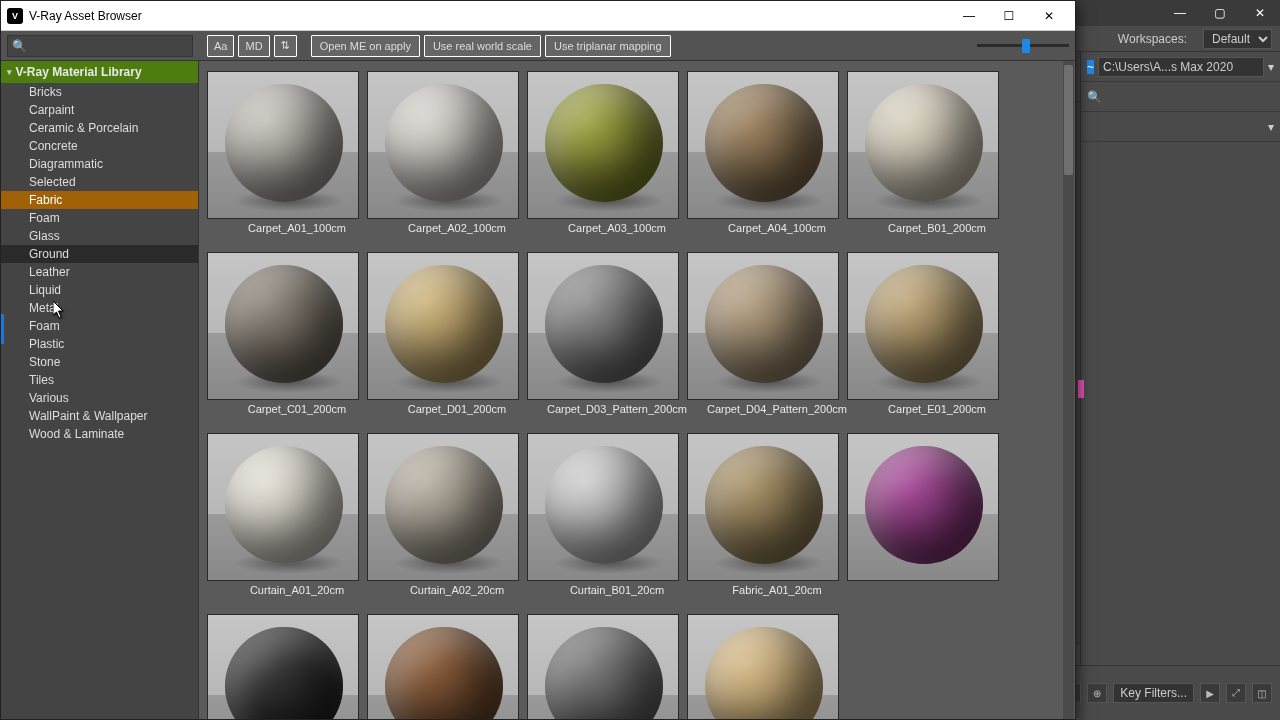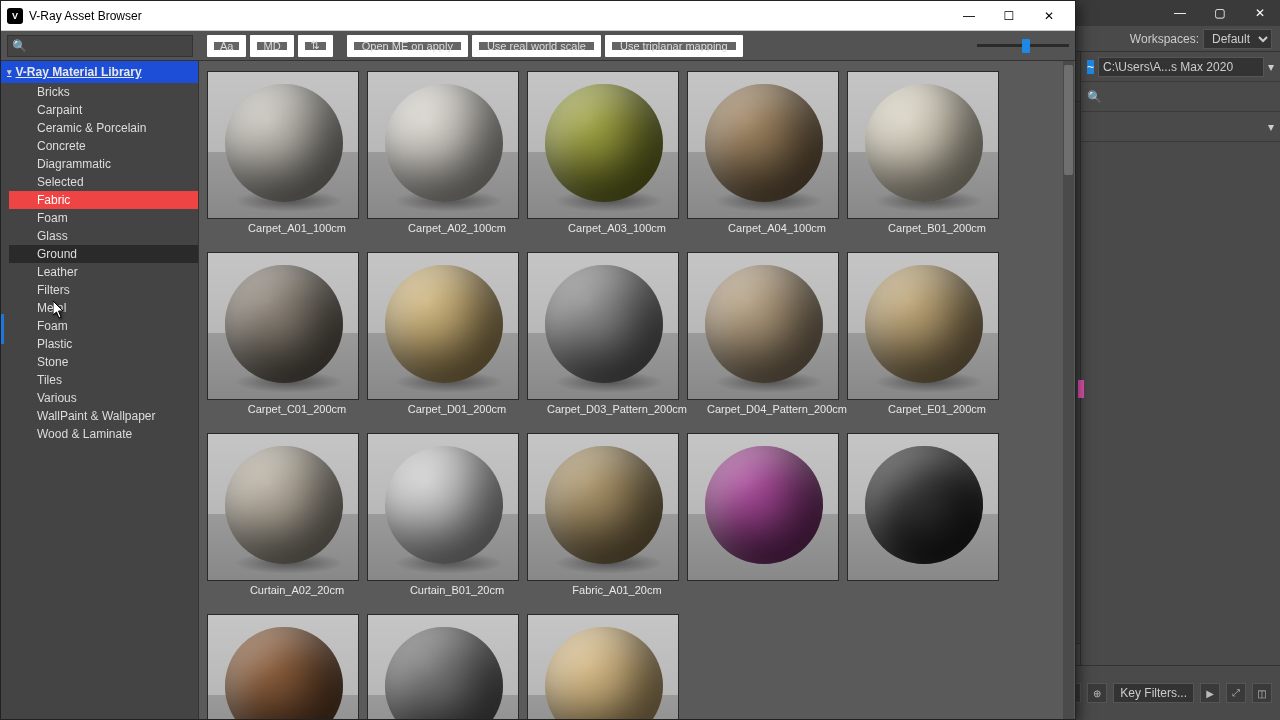--- a/index.html
+++ b/index.html
@@ -30,7 +30,7 @@
 
 .vray-toolbar { height:30px; background:#535353; display:flex; align-items:center; padding:0 6px; gap:4px; border-bottom:1px solid #333; }
 .searchbox { width:186px; height:22px; background:#444; border:1px solid #333; display:flex; align-items:center; padding:0 4px; color:#999; }
-.tbtn { height:22px; padding:0 8px; background:#656565; color:#ddd; border:7px solid #ffffff; display:flex; align-items:center; border-radius:1px; cursor:pointer; font-size:11px;}
+.tbtn { height:22px; padding:0 8px; background:#656565; color:#ddd; border:1px solid #ffffff; display:flex; align-items:center; border-radius:1px; cursor:pointer; font-size:11px;}
 .tbtn.small { padding:0 6px; }
 .slider-wrap { margin-left:auto; width:92px; height:22px; position:relative; display:flex; align-items:center; }
 .slider-track { height:3px; background:#2a2a2a; width:100%; }

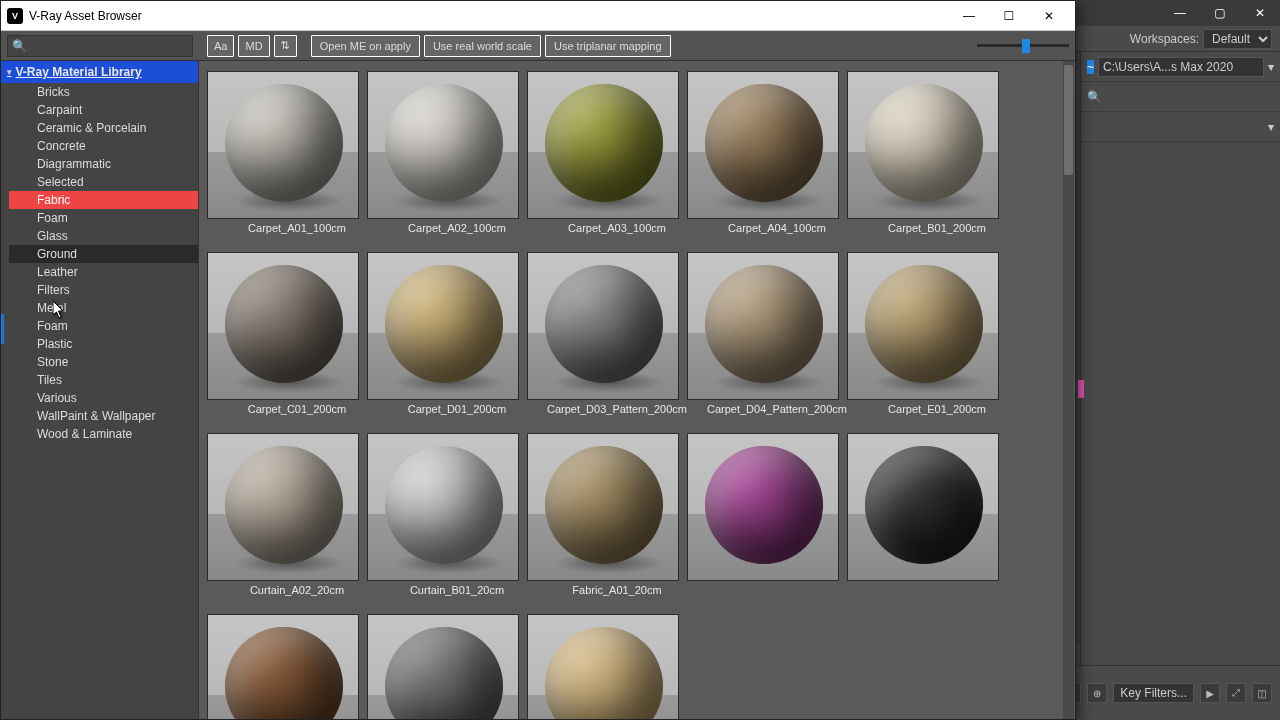--- a/index.html
+++ b/index.html
@@ -10,7 +10,7 @@
 .host-titlebar { height:26px; background:#3a3a3a; display:flex; justify-content:flex-end; align-items:center; }
 .host-titlebar .btn { width:40px; height:26px; display:flex; align-items:center; justify-content:center; color:#fff; }
 .host-toolbar { height:26px; background:#4a4a4a; display:flex; align-items:center; padding:0 8px; gap:8px; color:#ccc; border-bottom:1px solid #333; }
-.workspaces { margin-left:auto; display:flex; align-items:center; gap:4px; }
+.workspaces { margin-left:auto; display:flex; align-items:center; gap:16px; }
 .workspaces select, .pathbox { background:#333; color:#ccc; border:1px solid #555; height:20px; padding:0 4px; }
 .host-right { position:absolute; right:0; top:52px; bottom:0; width:200px; background:#4a4a4a; border-left:1px solid #333; }
 .host-right .row { border-bottom:1px solid #3a3a3a; height:30px; display:flex; align-items:center; padding:0 6px; }

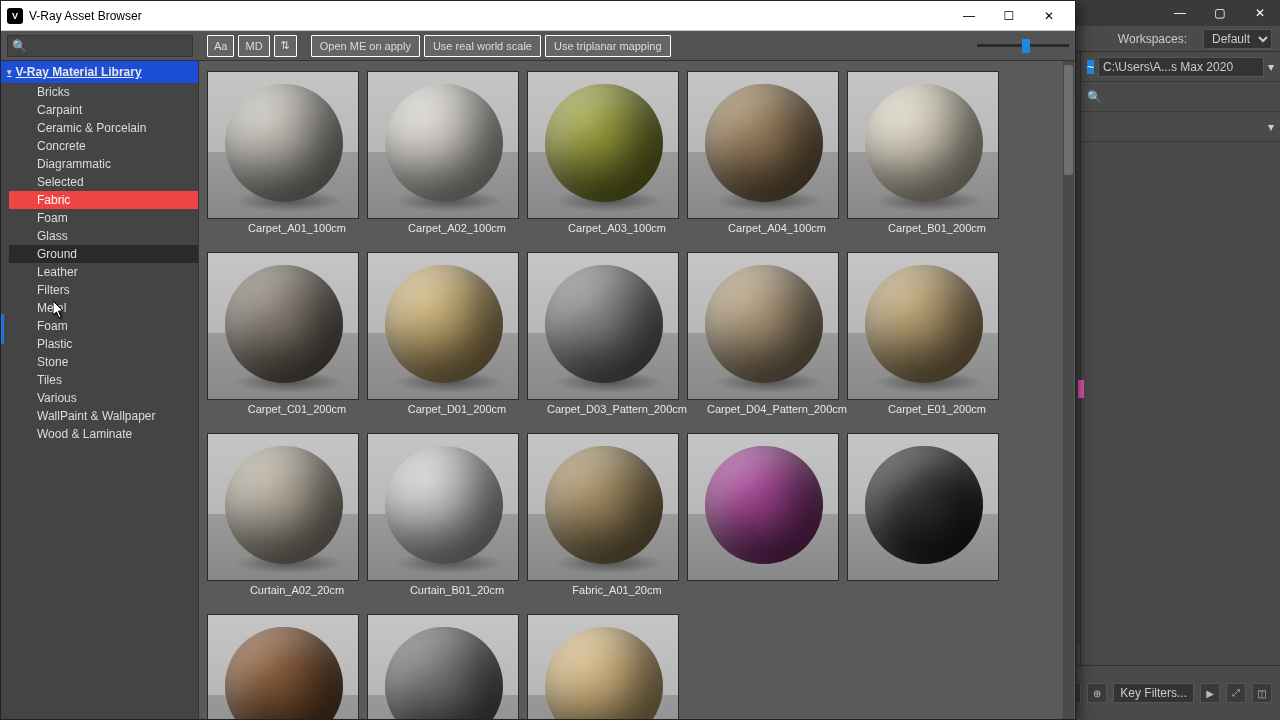--- a/index.html
+++ b/index.html
@@ -38,7 +38,7 @@
 
 .vray-body { flex:1; display:flex; min-height:0; }
 .sidebar { width:198px; background:#444; border-right:1px solid #333; overflow:hidden; position:relative;}
-.tree-header { padding:4px 6px; font-weight:bold; color:#e8e8e8; background:#1d4ed8; display:flex; align-items:center; gap:4px;text-decoration:underline;}
+.tree-header { padding:4px 6px; font-weight:bold; color:#e8e8e8; background:#4d7c0f; display:flex; align-items:center; gap:4px;}
 .tree-header::before { content:"▾"; font-size:9px; color:#ccc;}
 .tree-list { list-style:none;margin-left:8px; }
 .tree-list li { padding:1.5px 6px 1.5px 28px; color:#ddd; cursor:pointer; line-height:15px;}

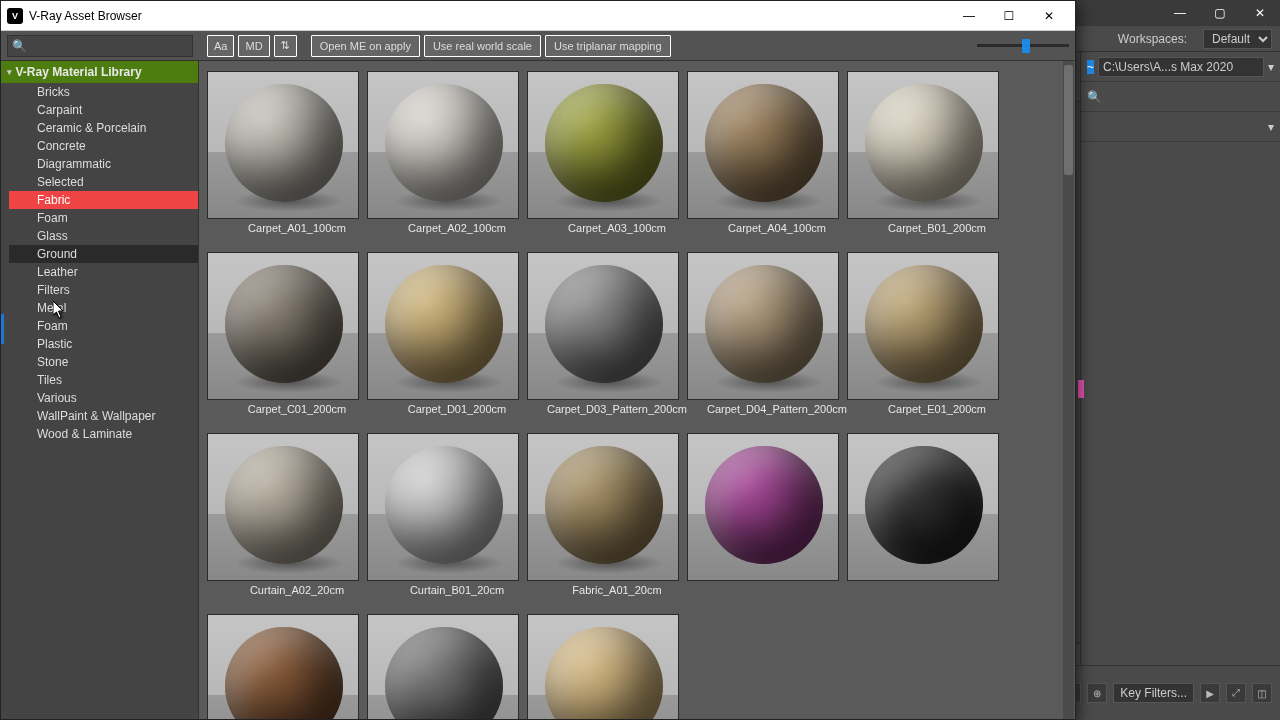--- a/index.html
+++ b/index.html
@@ -40,7 +40,7 @@
 .sidebar { width:198px; background:#444; border-right:1px solid #333; overflow:hidden; position:relative;}
 .tree-header { padding:4px 6px; font-weight:bold; color:#e8e8e8; background:#4d7c0f; display:flex; align-items:center; gap:4px;}
 .tree-header::before { content:"▾"; font-size:9px; color:#ccc;}
-.tree-list { list-style:none;margin-left:8px; }
+.tree-list { list-style:none; }
 .tree-list li { padding:1.5px 6px 1.5px 28px; color:#ddd; cursor:pointer; line-height:15px;}
 .tree-list li.selected { background:#ef4444; color:#fff; }
 .tree-list li.hover { background:#2a2a2a; }

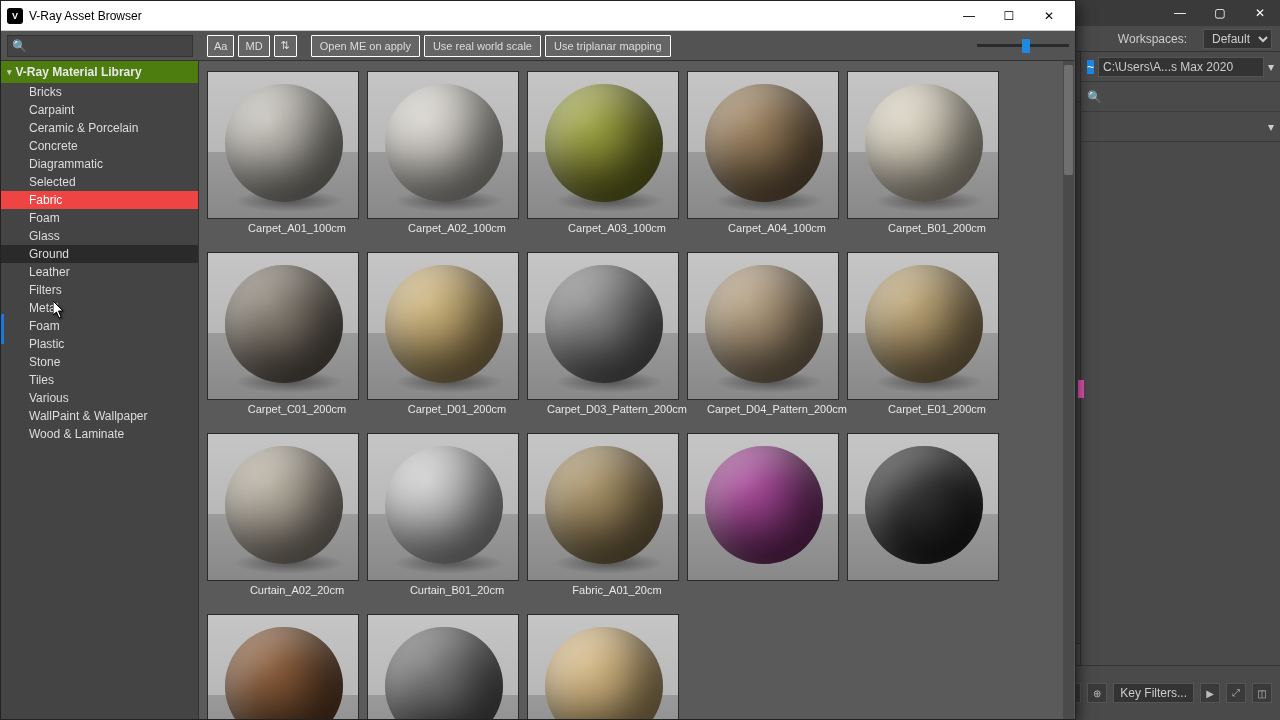--- a/index.html
+++ b/index.html
@@ -42,7 +42,7 @@
 .tree-header::before { content:"▾"; font-size:9px; color:#ccc;}
 .tree-list { list-style:none; }
 .tree-list li { padding:1.5px 6px 1.5px 28px; color:#ddd; cursor:pointer; line-height:15px;}
-.tree-list li.selected { background:#ef4444; color:#fff; }
+.tree-list li.selected { background:#a16207; color:#fff; }
 .tree-list li.hover { background:#2a2a2a; }
 .leftblue { position:absolute; left:0; top:253px; width:3px; height:30px; background:#1f75d8; }
 

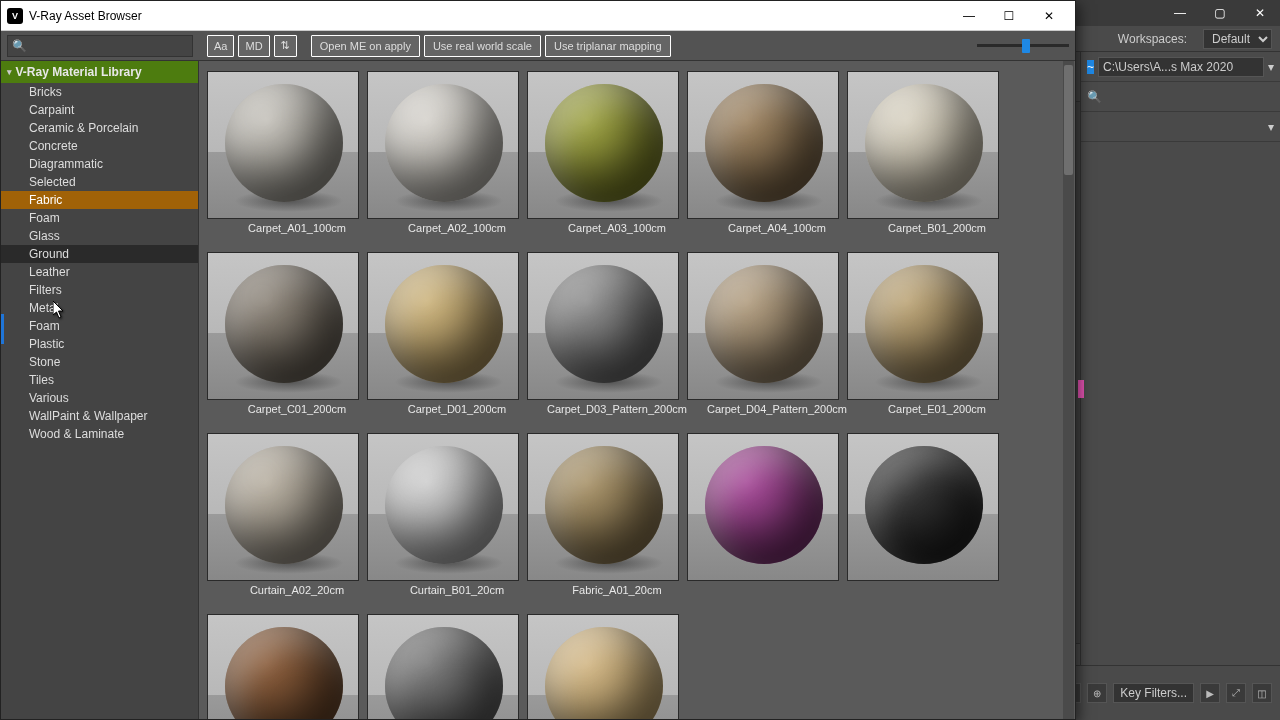--- a/index.html
+++ b/index.html
@@ -149,7 +149,7 @@
           <li class="">Glass</li>
           <li class="hover">Ground</li>
           <li class="">Leather</li>
-          <li class="">Filters</li>
+          <li class="">Liquid</li>
           <li class="">Metal</li>
           <li class="">Foam</li>
           <li class="">Plastic</li>

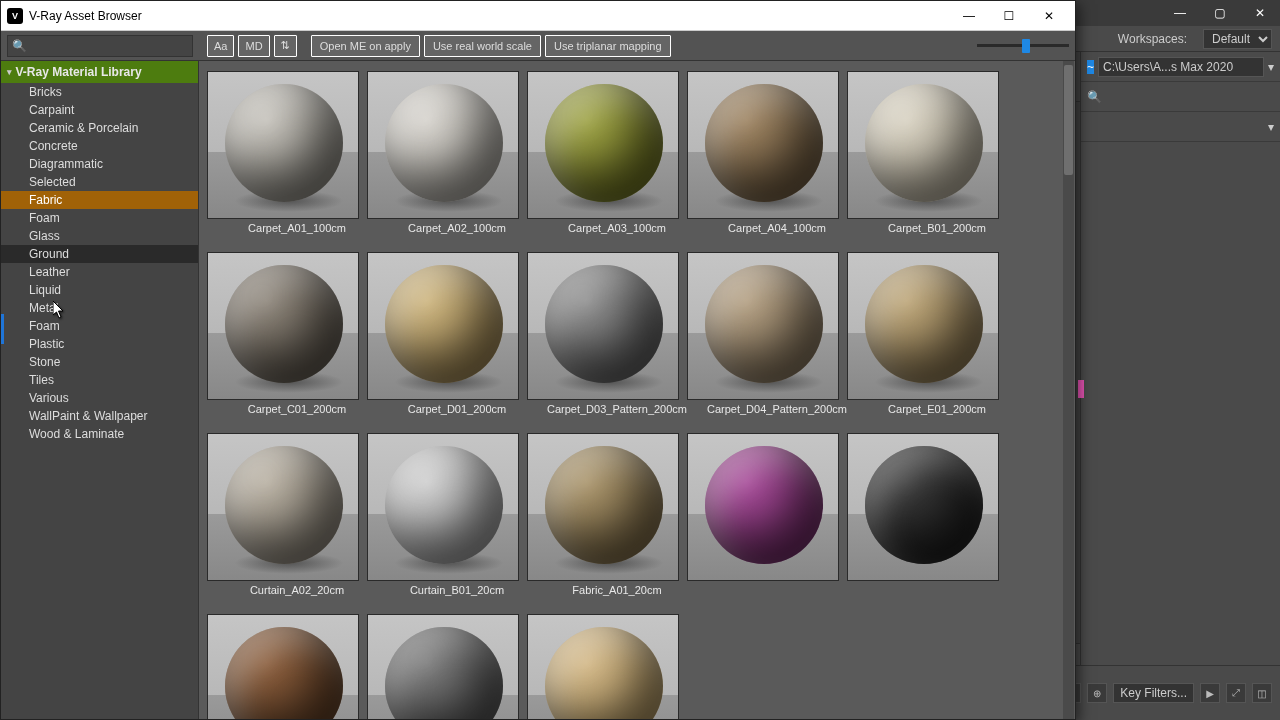--- a/index.html
+++ b/index.html
@@ -241,6 +241,13 @@
           <div class="asset">
             <div class="thumb">
               <div class="shadow"></div>
+              <div class="ball" style="background: radial-gradient(circle at 35% 30%, rgb(226, 222, 213) 0%, rgb(182, 178, 168) 70%, rgb(182, 178, 168) 100%);"></div>
+            </div>
+            <div class="label">Curtain_A01_20cm</div>
+          </div>
+          <div class="asset">
+            <div class="thumb">
+              <div class="shadow"></div>
               <div class="ball" style="background: radial-gradient(circle at 35% 30%, rgb(184, 176, 162) 0%, rgb(138, 131, 119) 70%, rgb(138, 131, 119) 100%);"></div>
             </div>
             <div class="label">Curtain_A02_20cm</div>

